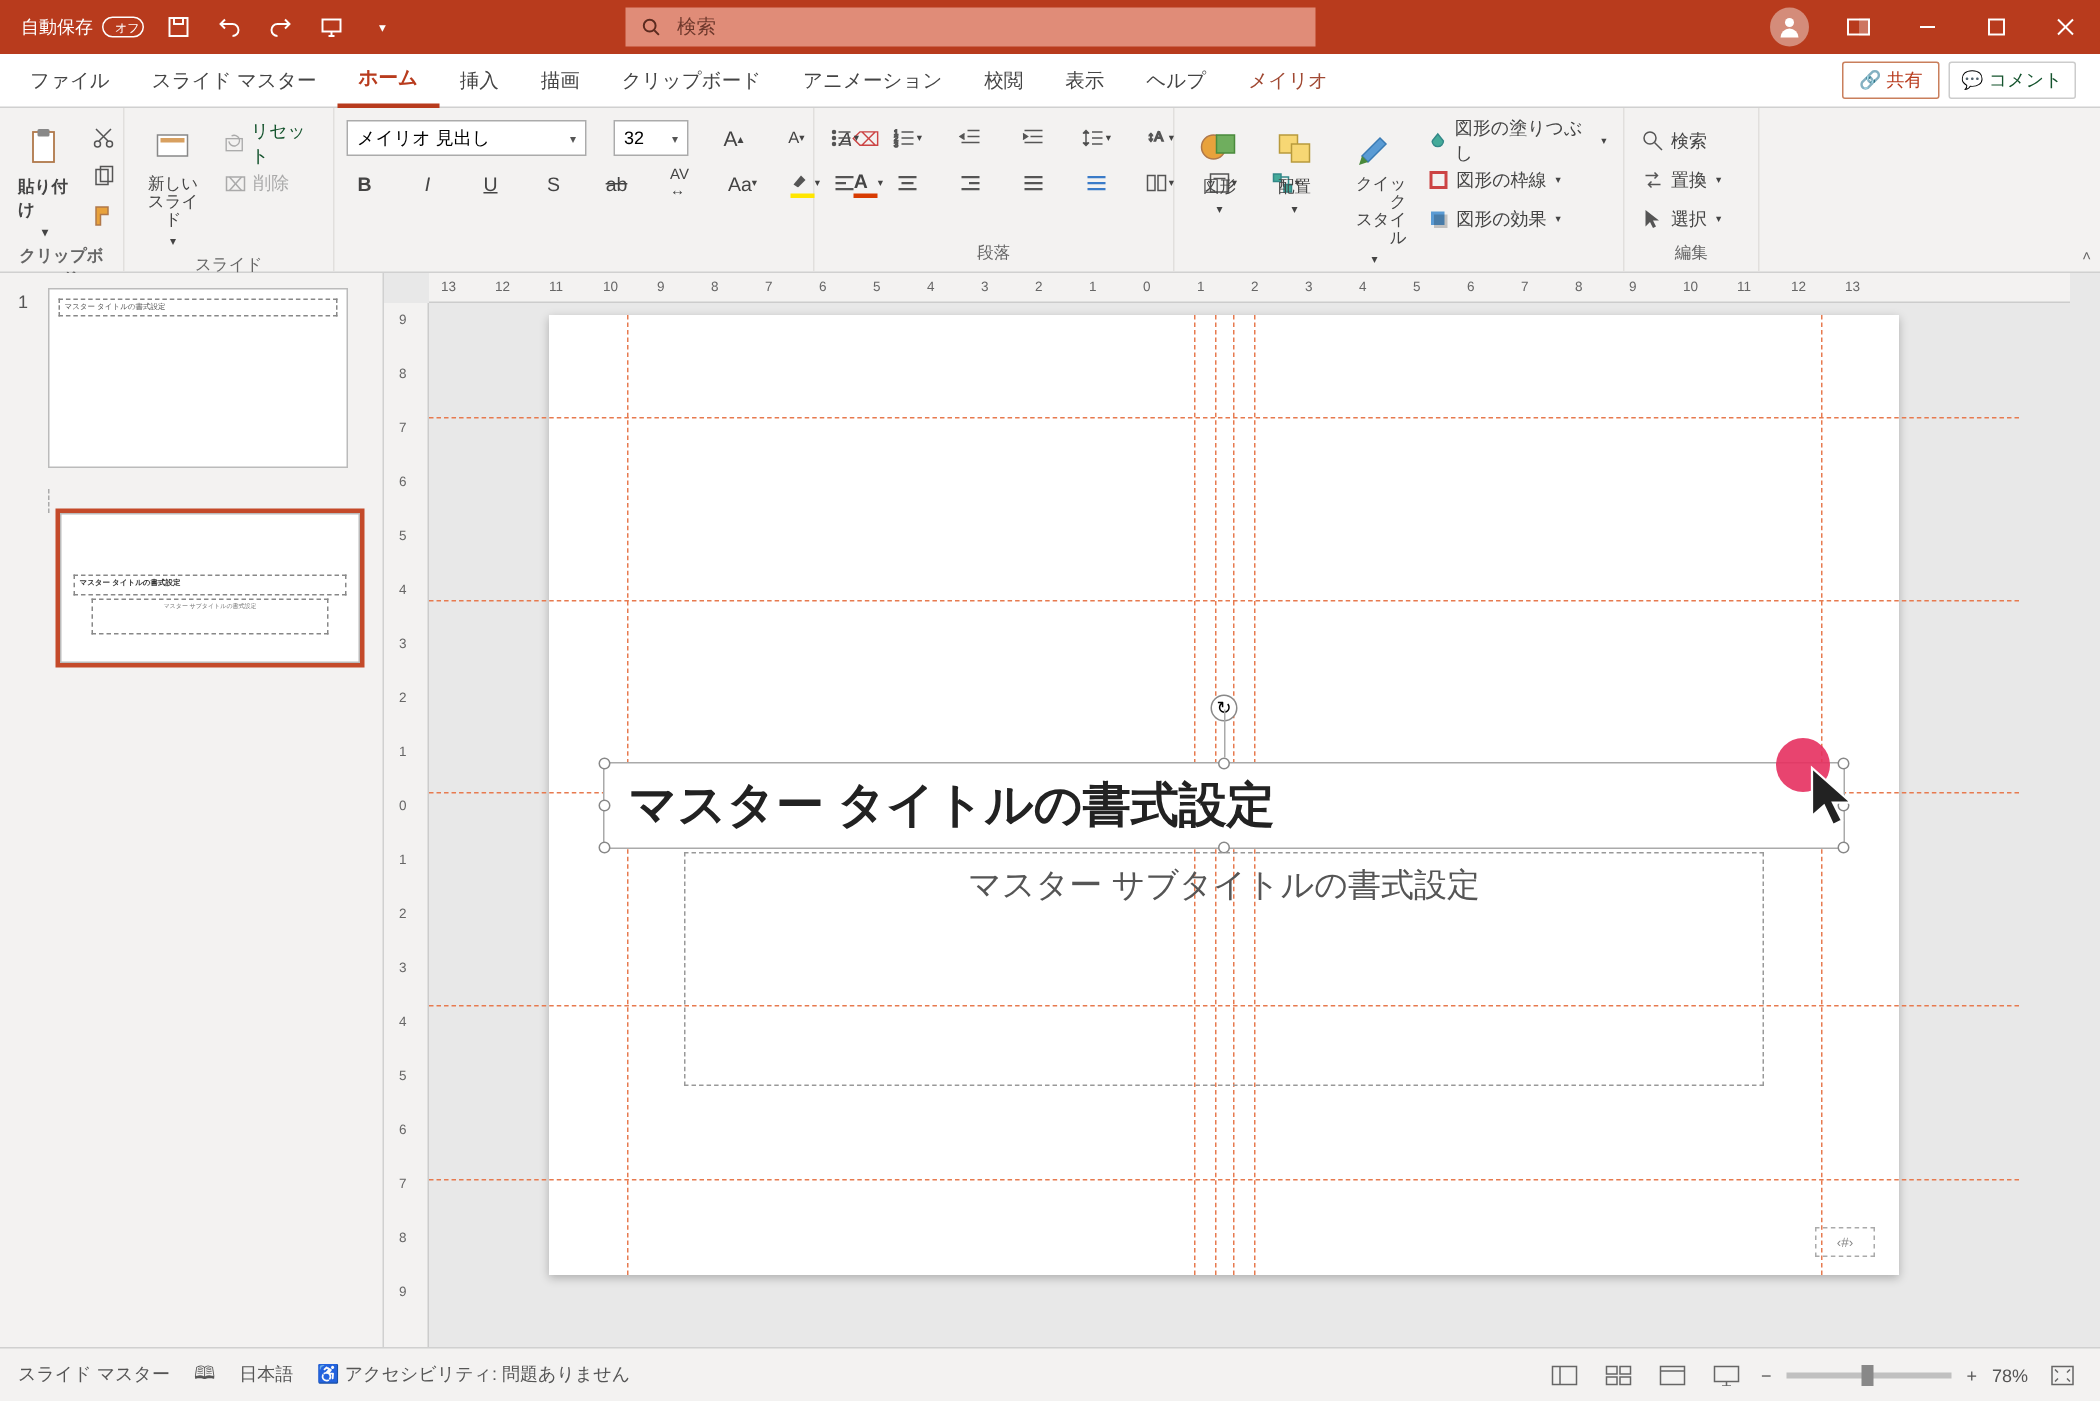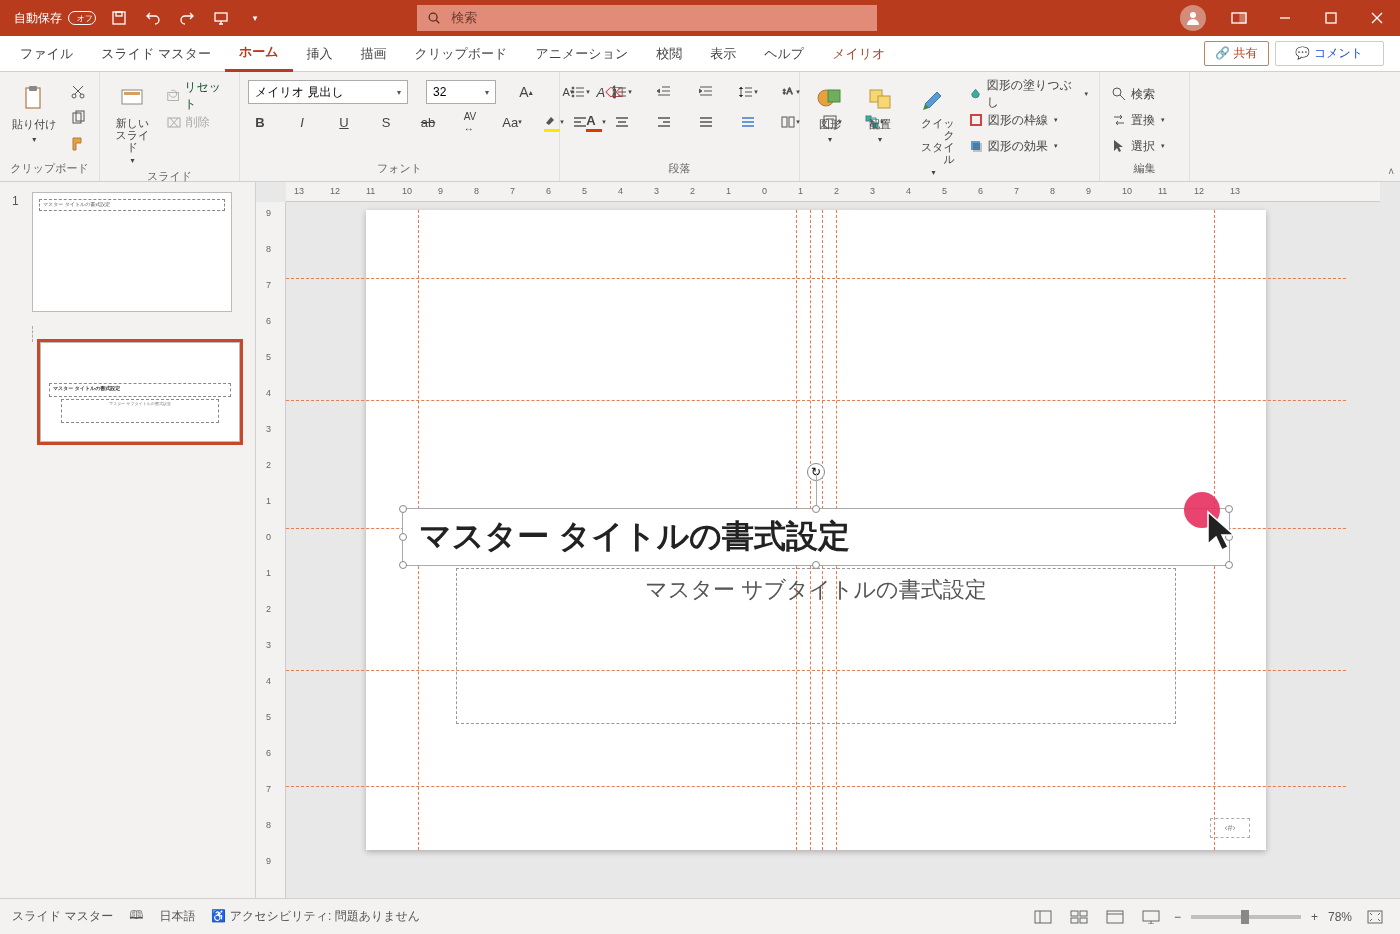--- a/index.html
+++ b/index.html
@@ -25,7 +25,7 @@
 .ribbon-tabs .tab.context { color: #a04832; }
 .ribbon-tabs .right { margin-left: auto; display: flex; align-items: center; gap: 6px; padding-right: 10px; }
 .share-btn { border: 1px solid #c97f5c; color: #b83b1d; padding: 3px 10px; font-size: 12px; border-radius: 2px; cursor: pointer; }
-.comment-btn { border: 1px solid #ccc; color: #1d4ed8; padding: 3px 20px; font-size: 12px; border-radius: 2px; }
+.comment-btn { border: 1px solid #ccc; color: #14532d; padding: 3px 8px; font-size: 12px; border-radius: 2px; }
 
 
 .ribbon { height: 110px; background: #f3f2f1; display: flex; border-bottom: 1px solid #d0d0d0; }

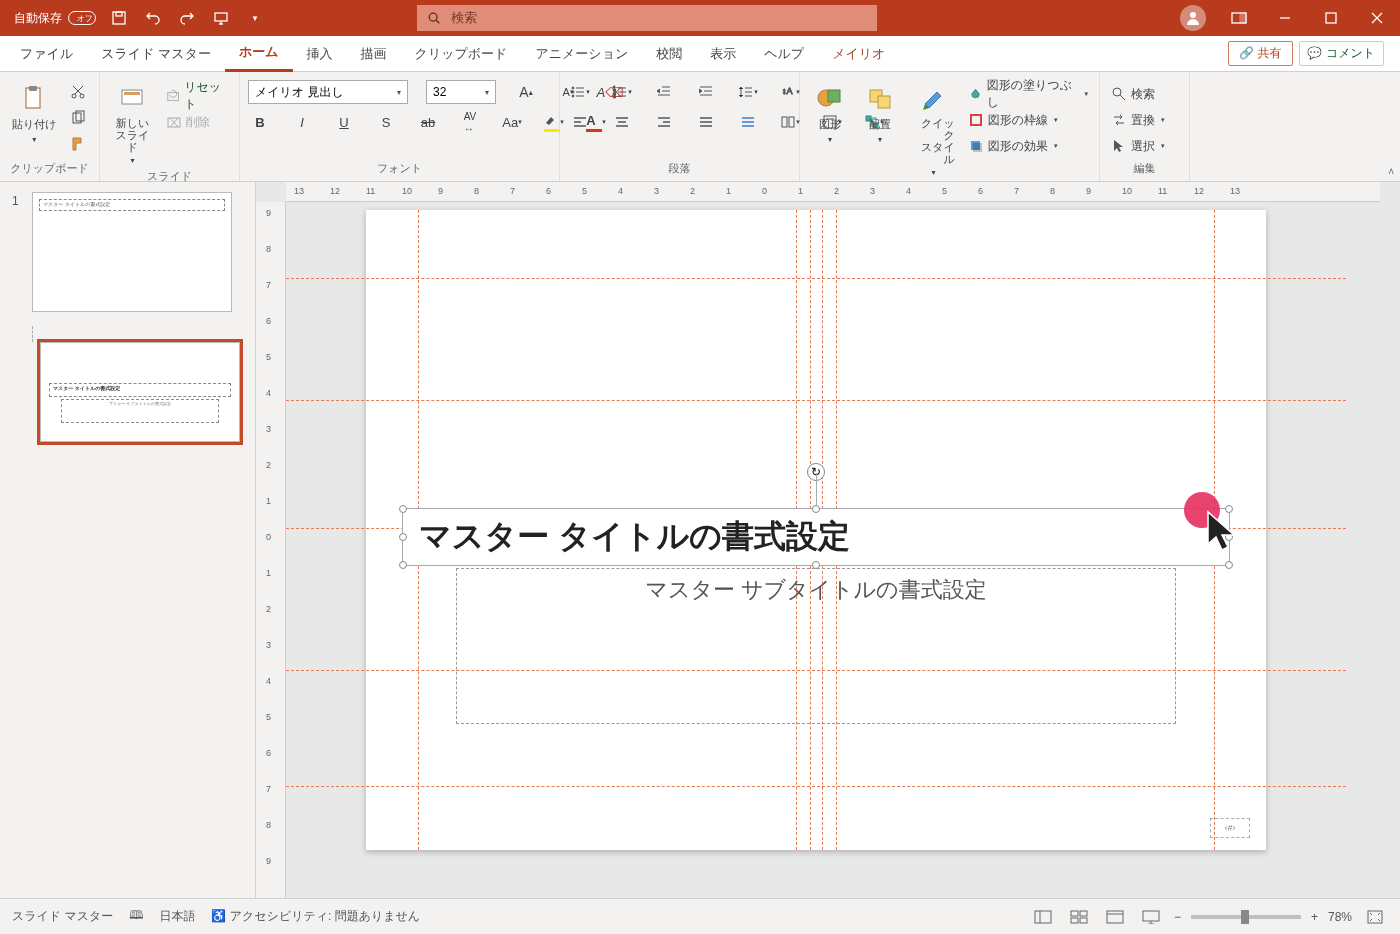--- a/index.html
+++ b/index.html
@@ -37,7 +37,7 @@
 .sm-btn { display: flex; align-items: center; gap: 4px; font-size: 12px; color: #444; padding: 2px 3px; cursor: pointer; height: 24px; }
 .vstack { display: flex; flex-direction: column; gap: 2px; }
 .fontbox { width: 160px; height: 24px; border: 1px solid #ababab; background: #fff; display: flex; align-items: center; padding: 0 6px; font-size: 12px; }
-.sizebox { width: 70px; height: 24px; border: 1px solid #ababab; background: #fff; display: flex; align-items: center; padding: 4px 6px; font-size: 12px; }
+.sizebox { width: 50px; height: 24px; border: 1px solid #ababab; background: #fff; display: flex; align-items: center; padding: 4px 6px; font-size: 12px; }
 .dropdown-arrow { margin-left: auto; font-size: 8px; color: #555; }
 .row { display: flex; align-items: center; gap: 18px; }
 .font-btn { width: 24px; height: 24px; display: flex; align-items: center; justify-content: center; cursor: pointer; font-size: 13px; color: #444; }

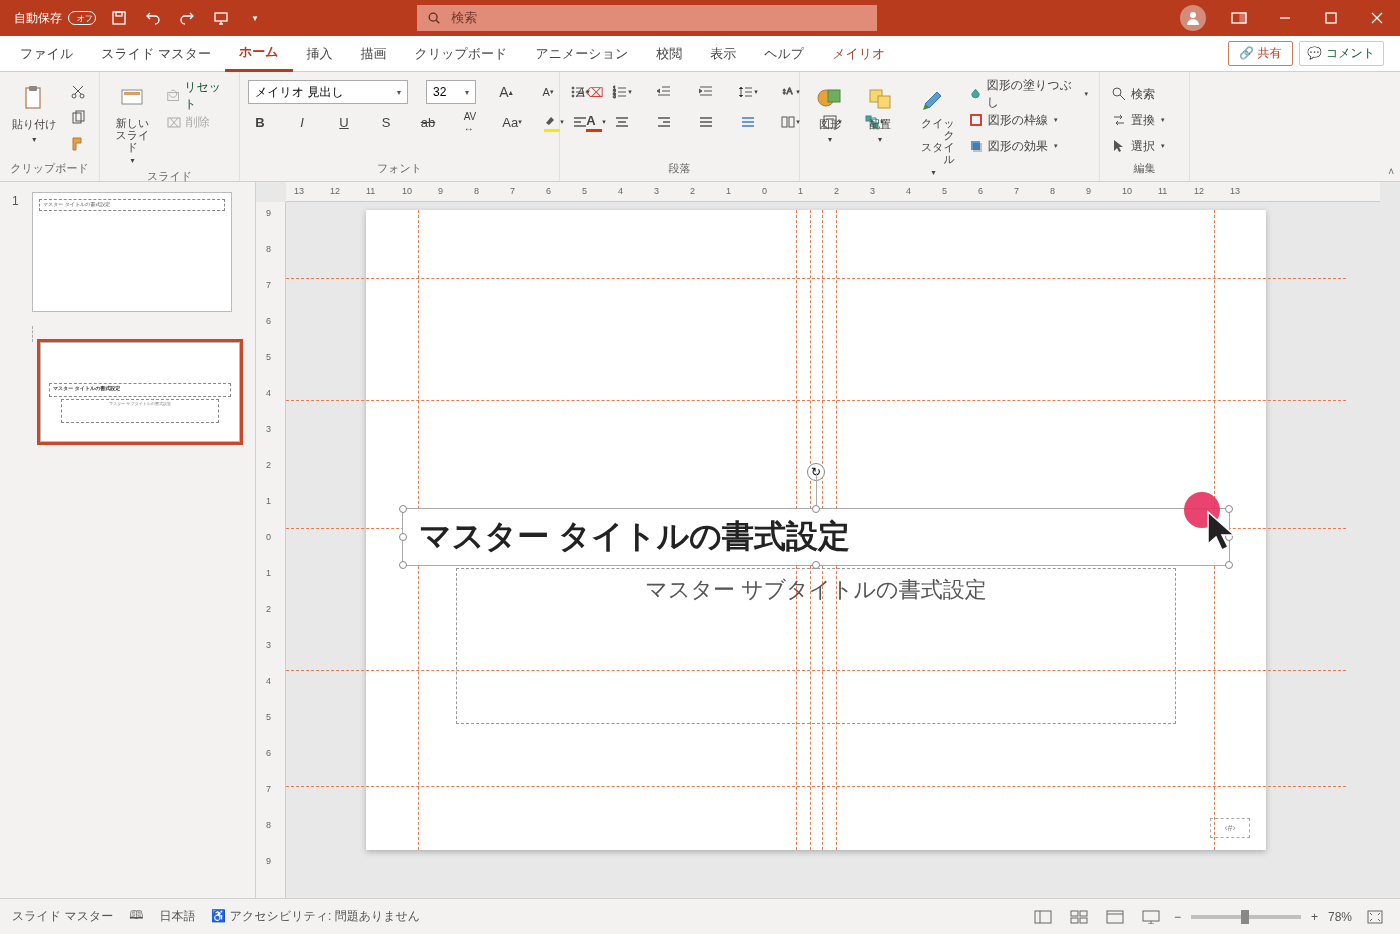--- a/index.html
+++ b/index.html
@@ -186,7 +186,7 @@
 
 <div class="ribbon">
 
-  <div class="group" style="width:100px;">
+  <div class="group" style="width:83px;font-weight:bold;">
     <div class="group-body">
       <div class="big-btn">
         <div class="iconbox">

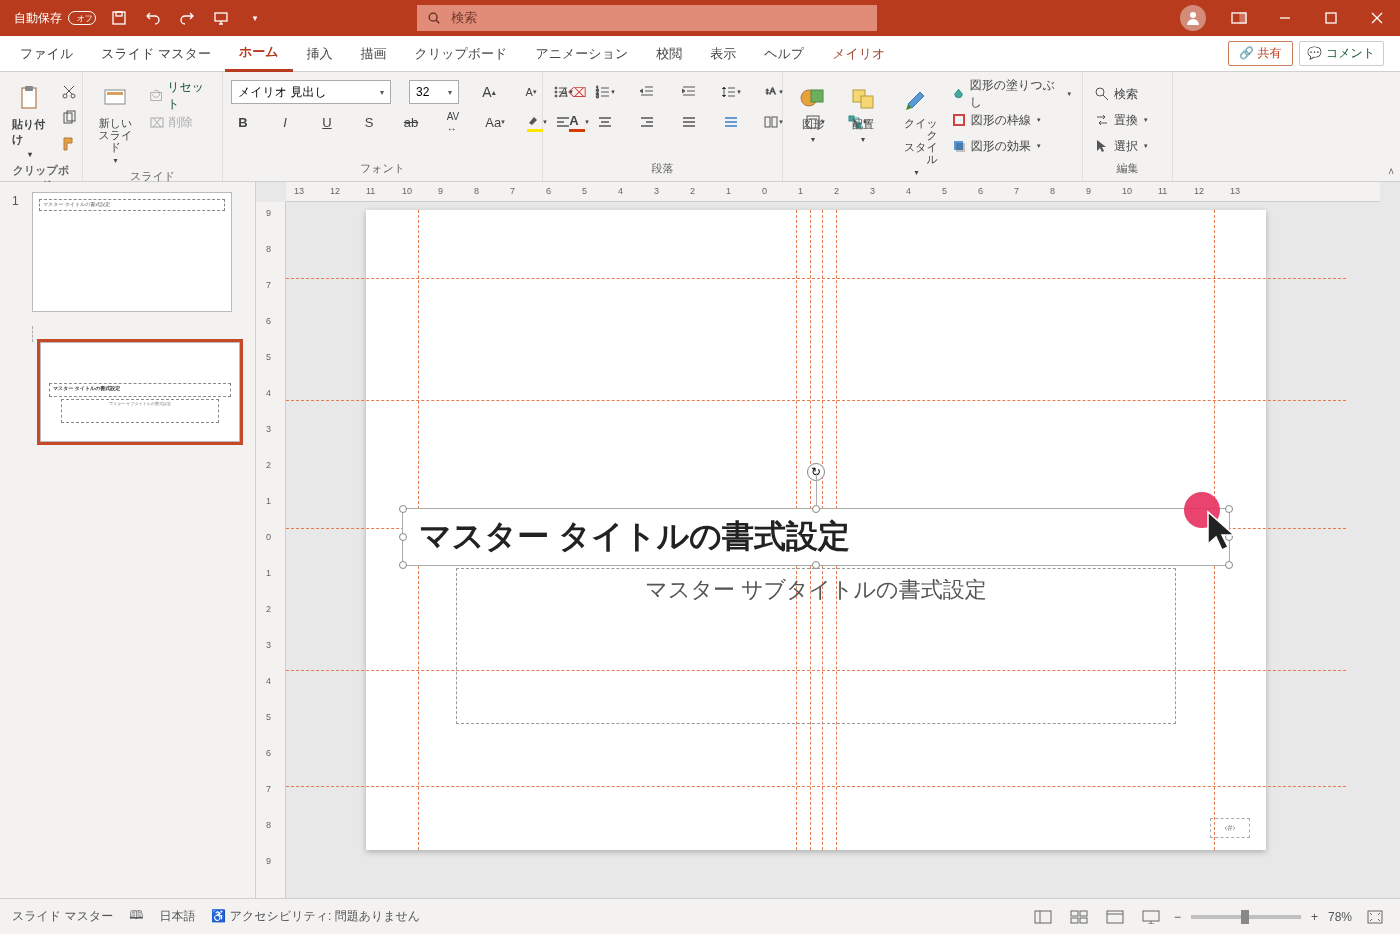--- a/index.html
+++ b/index.html
@@ -296,7 +296,6 @@
           </div>
       </div>
     </div>
-    <div class="group-label">フォント</div>
   </div>
 
   <div class="group" style="width:240px;">

